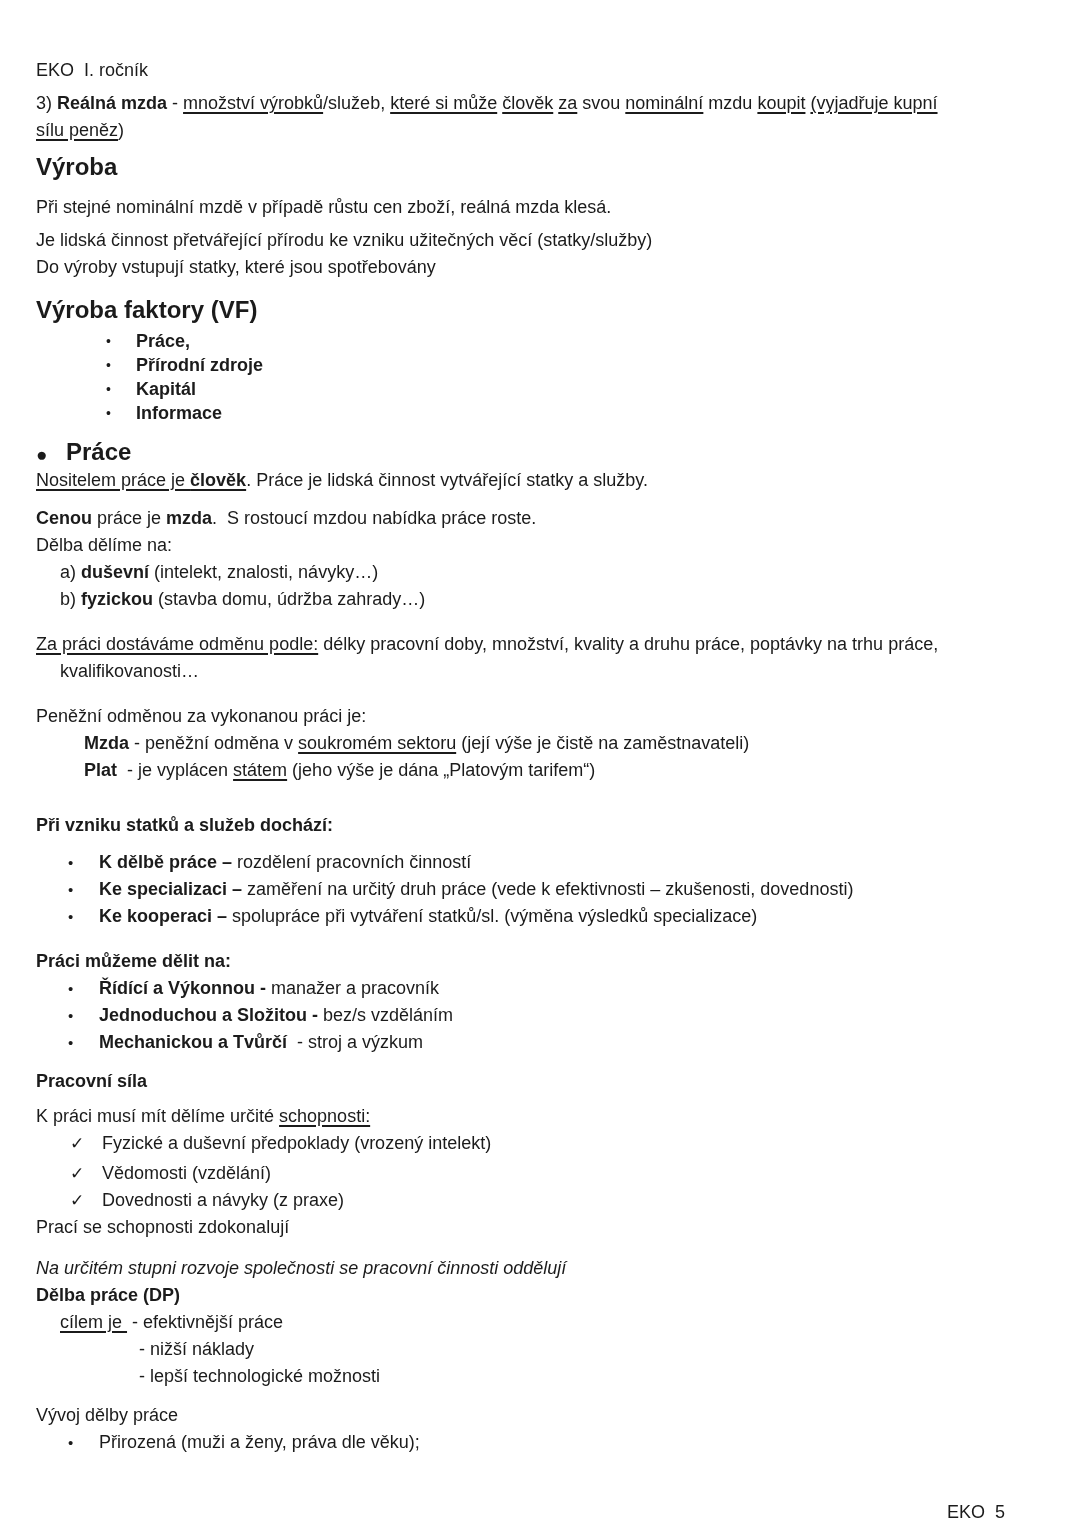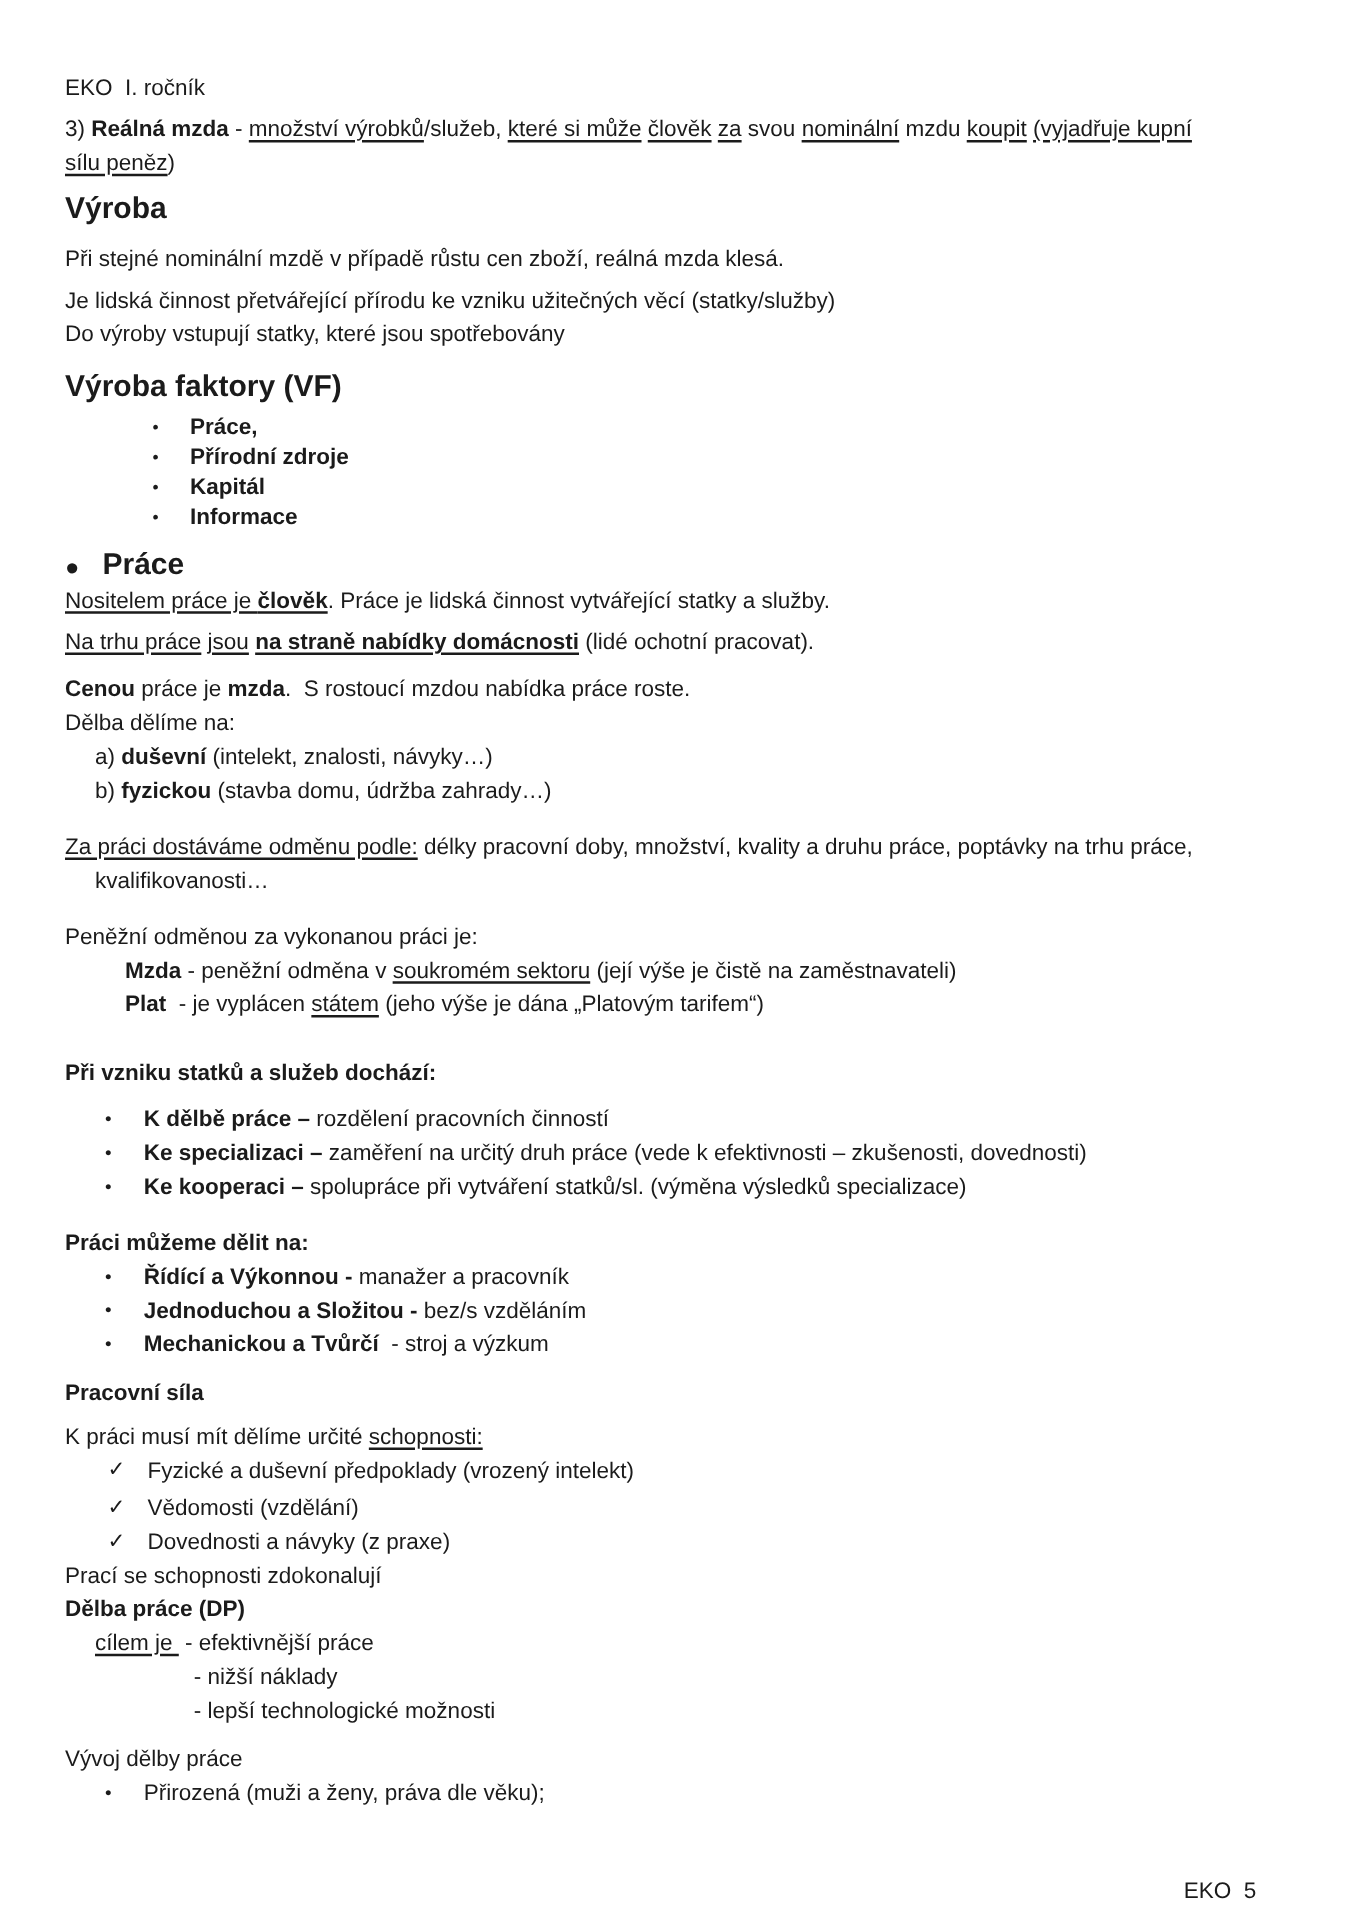--- a/index.html
+++ b/index.html
@@ -20,7 +20,7 @@
   }
   .content {
     position: absolute;
-    left: 52px;
+    left: 36px;
     top: 57px;
     width: 960px;
   }

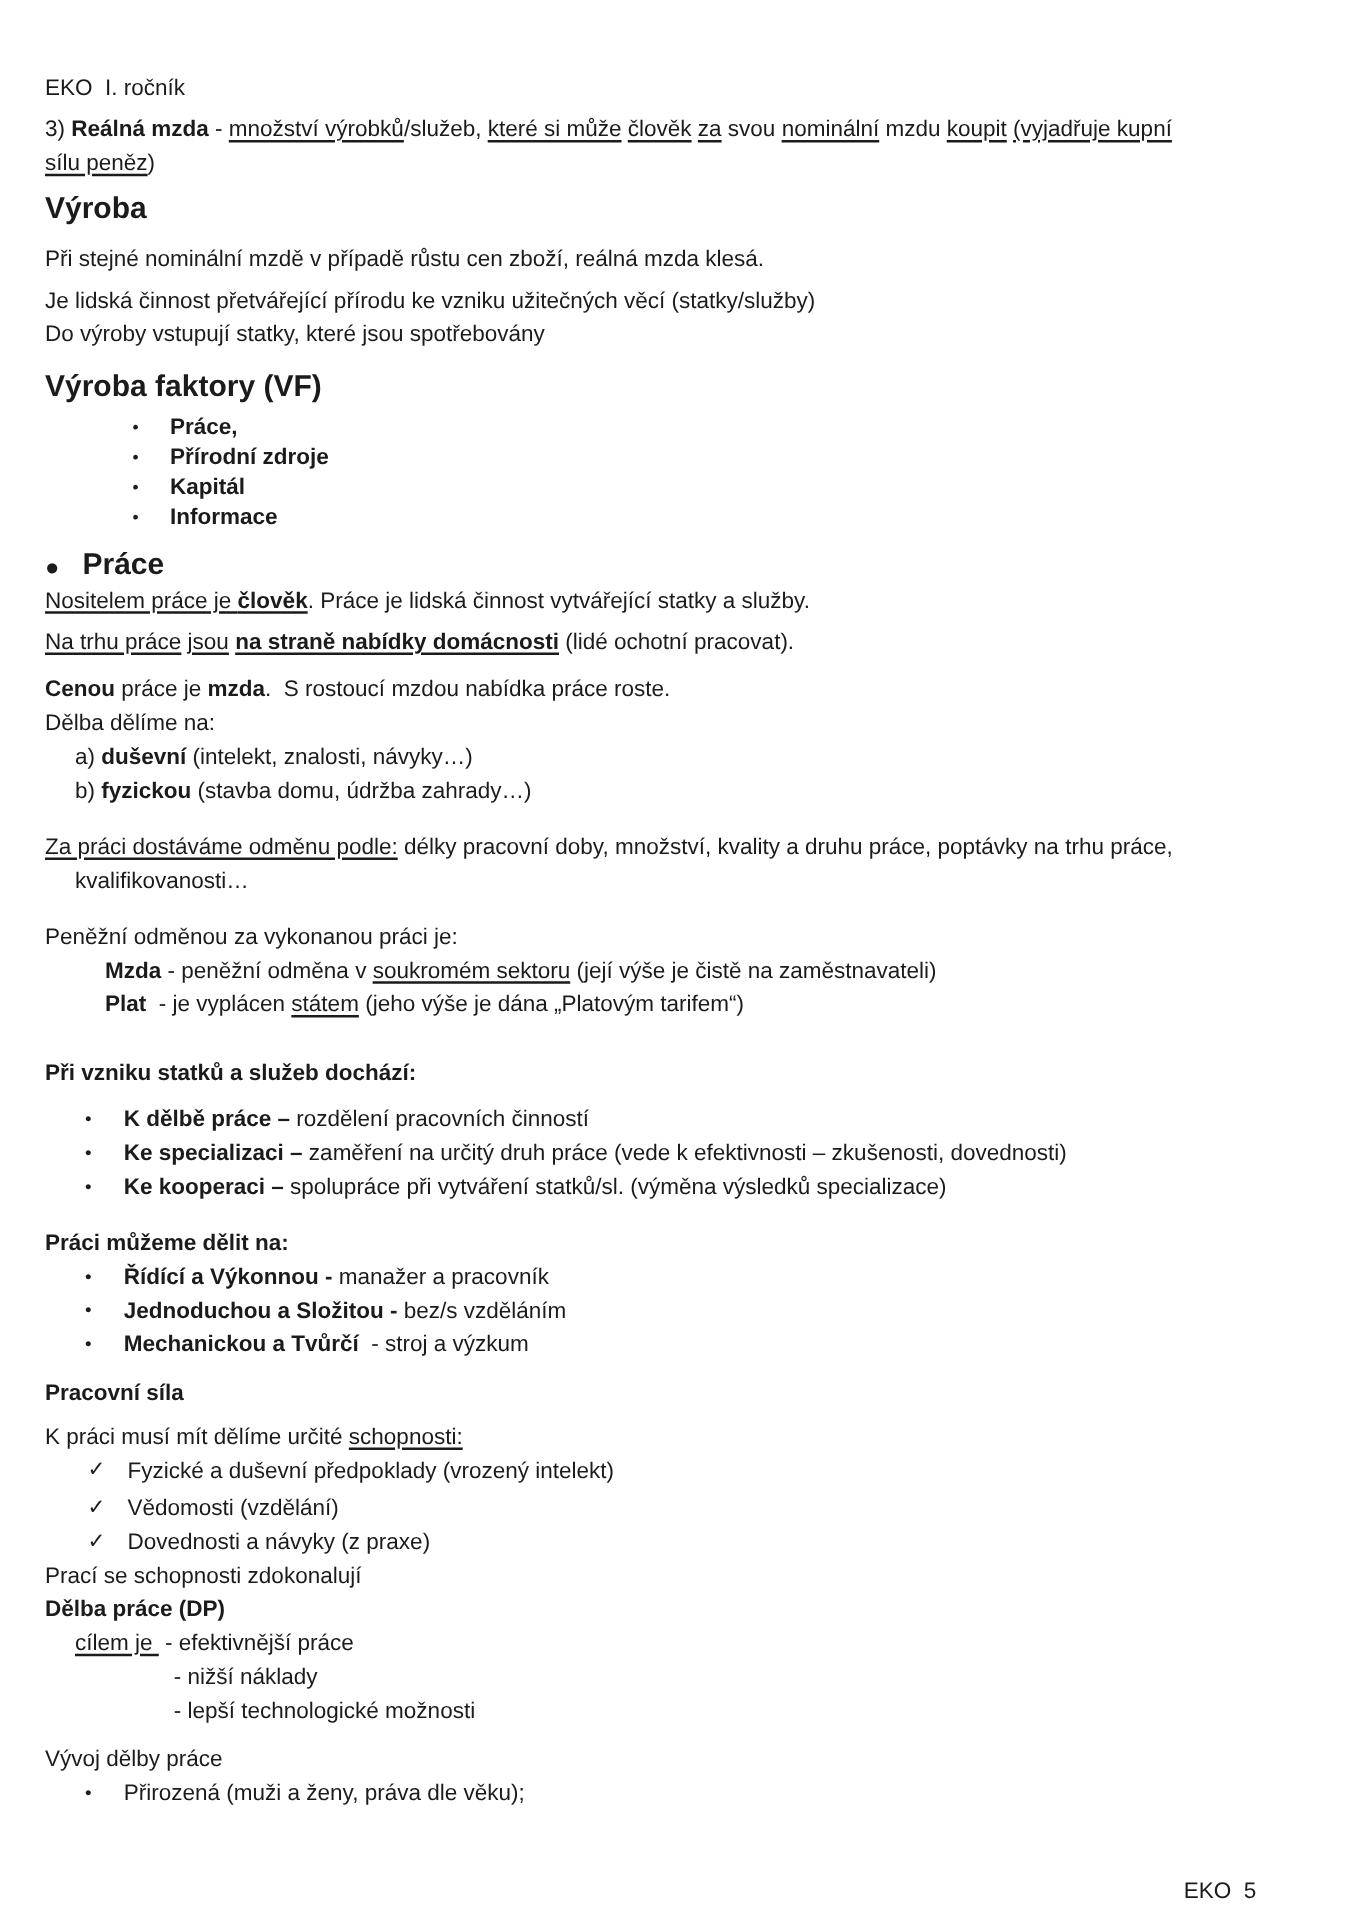--- a/index.html
+++ b/index.html
@@ -73,7 +73,6 @@
       <div class="line body vf"><span class="marker">•</span><span class="b">Informace</span></div>
       <div class="line h2" style="margin-top: 12px;"><span class="marker">●</span><span class="b">Práce</span></div>
       <div class="line body"><span class="u">Nositelem práce je </span><span class="b u">člověk</span><span>. Práce je lidská činnost vytvářející statky a služby.</span></div>
-      <div class="line body" style="margin-top: 6px;"><span class="u">Na trhu práce</span><span> </span><span class="u">jsou</span><span> </span><span class="b u">na straně nabídky domácnosti</span><span> (lidé ochotní pracovat).</span></div>
       <div class="line body" style="margin-top: 11px;"><span class="b">Cenou</span><span> práce je </span><span class="b">mzda</span><span>.  S rostoucí mzdou nabídka práce roste.</span></div>
       <div class="line body"><span>Dělba dělíme na:</span></div>
       <div class="line body ind1"><span>a) </span><span class="b">duševní</span><span> (intelekt, znalosti, návyky…)</span></div>

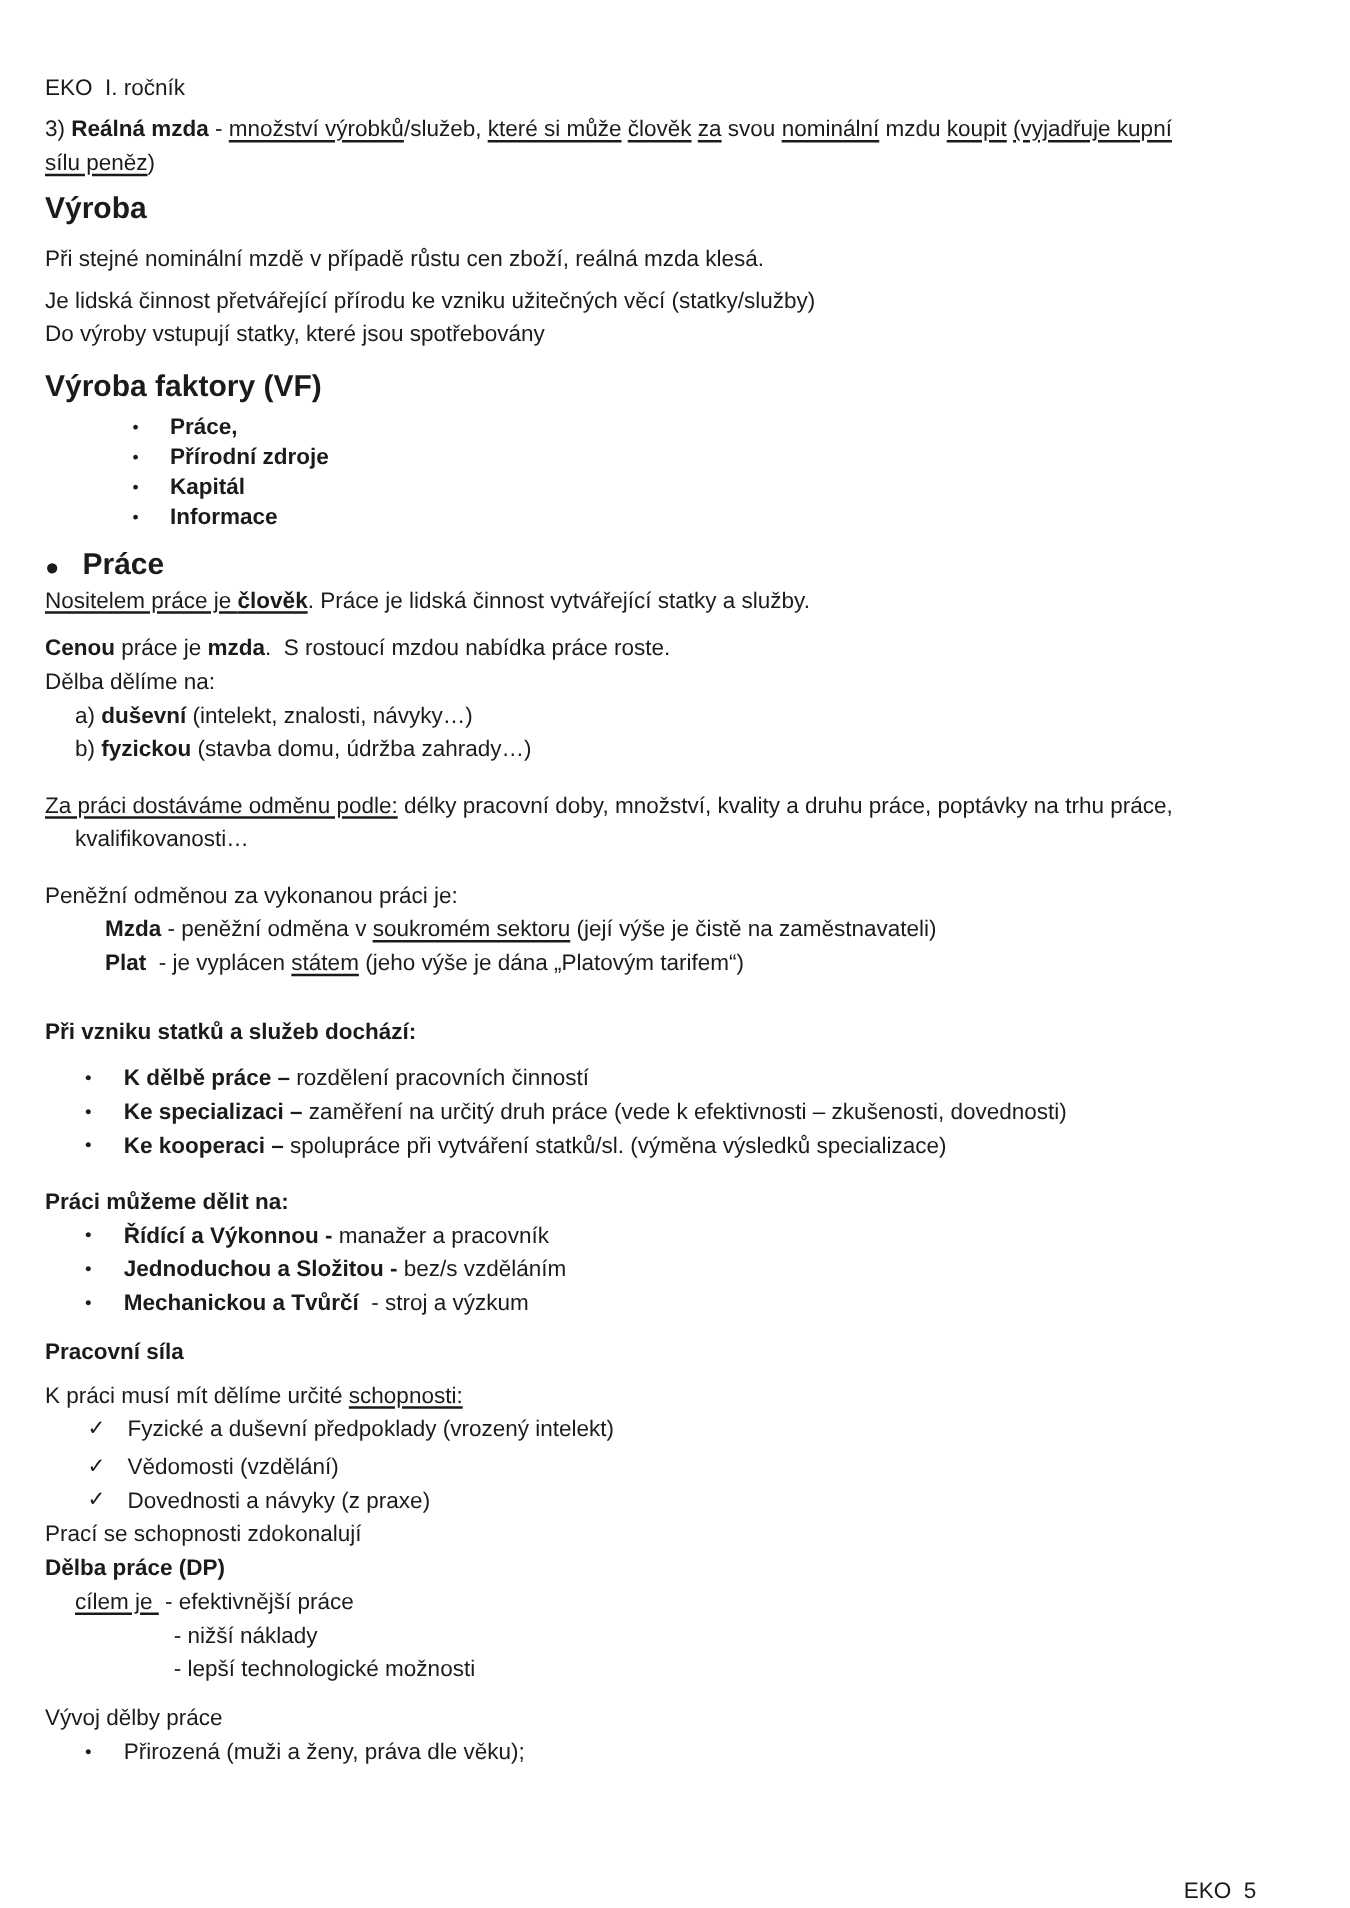--- a/index.html
+++ b/index.html
@@ -96,6 +96,7 @@
       <div class="line body chk" style="margin-top: 3px;"><span class="marker">✓</span><span>Vědomosti (vzdělání)</span></div>
       <div class="line body chk"><span class="marker">✓</span><span>Dovednosti a návyky (z praxe)</span></div>
       <div class="line body"><span>Prací se schopnosti zdokonalují</span></div>
+      <div class="line body" style="margin-top: 14px;"><span class="i">Na určitém stupni rozvoje společnosti se pracovní činnosti oddělují</span></div>
       <div class="line body"><span class="b">Dělba práce (DP)</span></div>
       <div class="line body ind1"><span class="u">cílem je </span><span> - efektivnější práce</span></div>
       <div class="line body ind3"><span>- nižší náklady</span></div>

